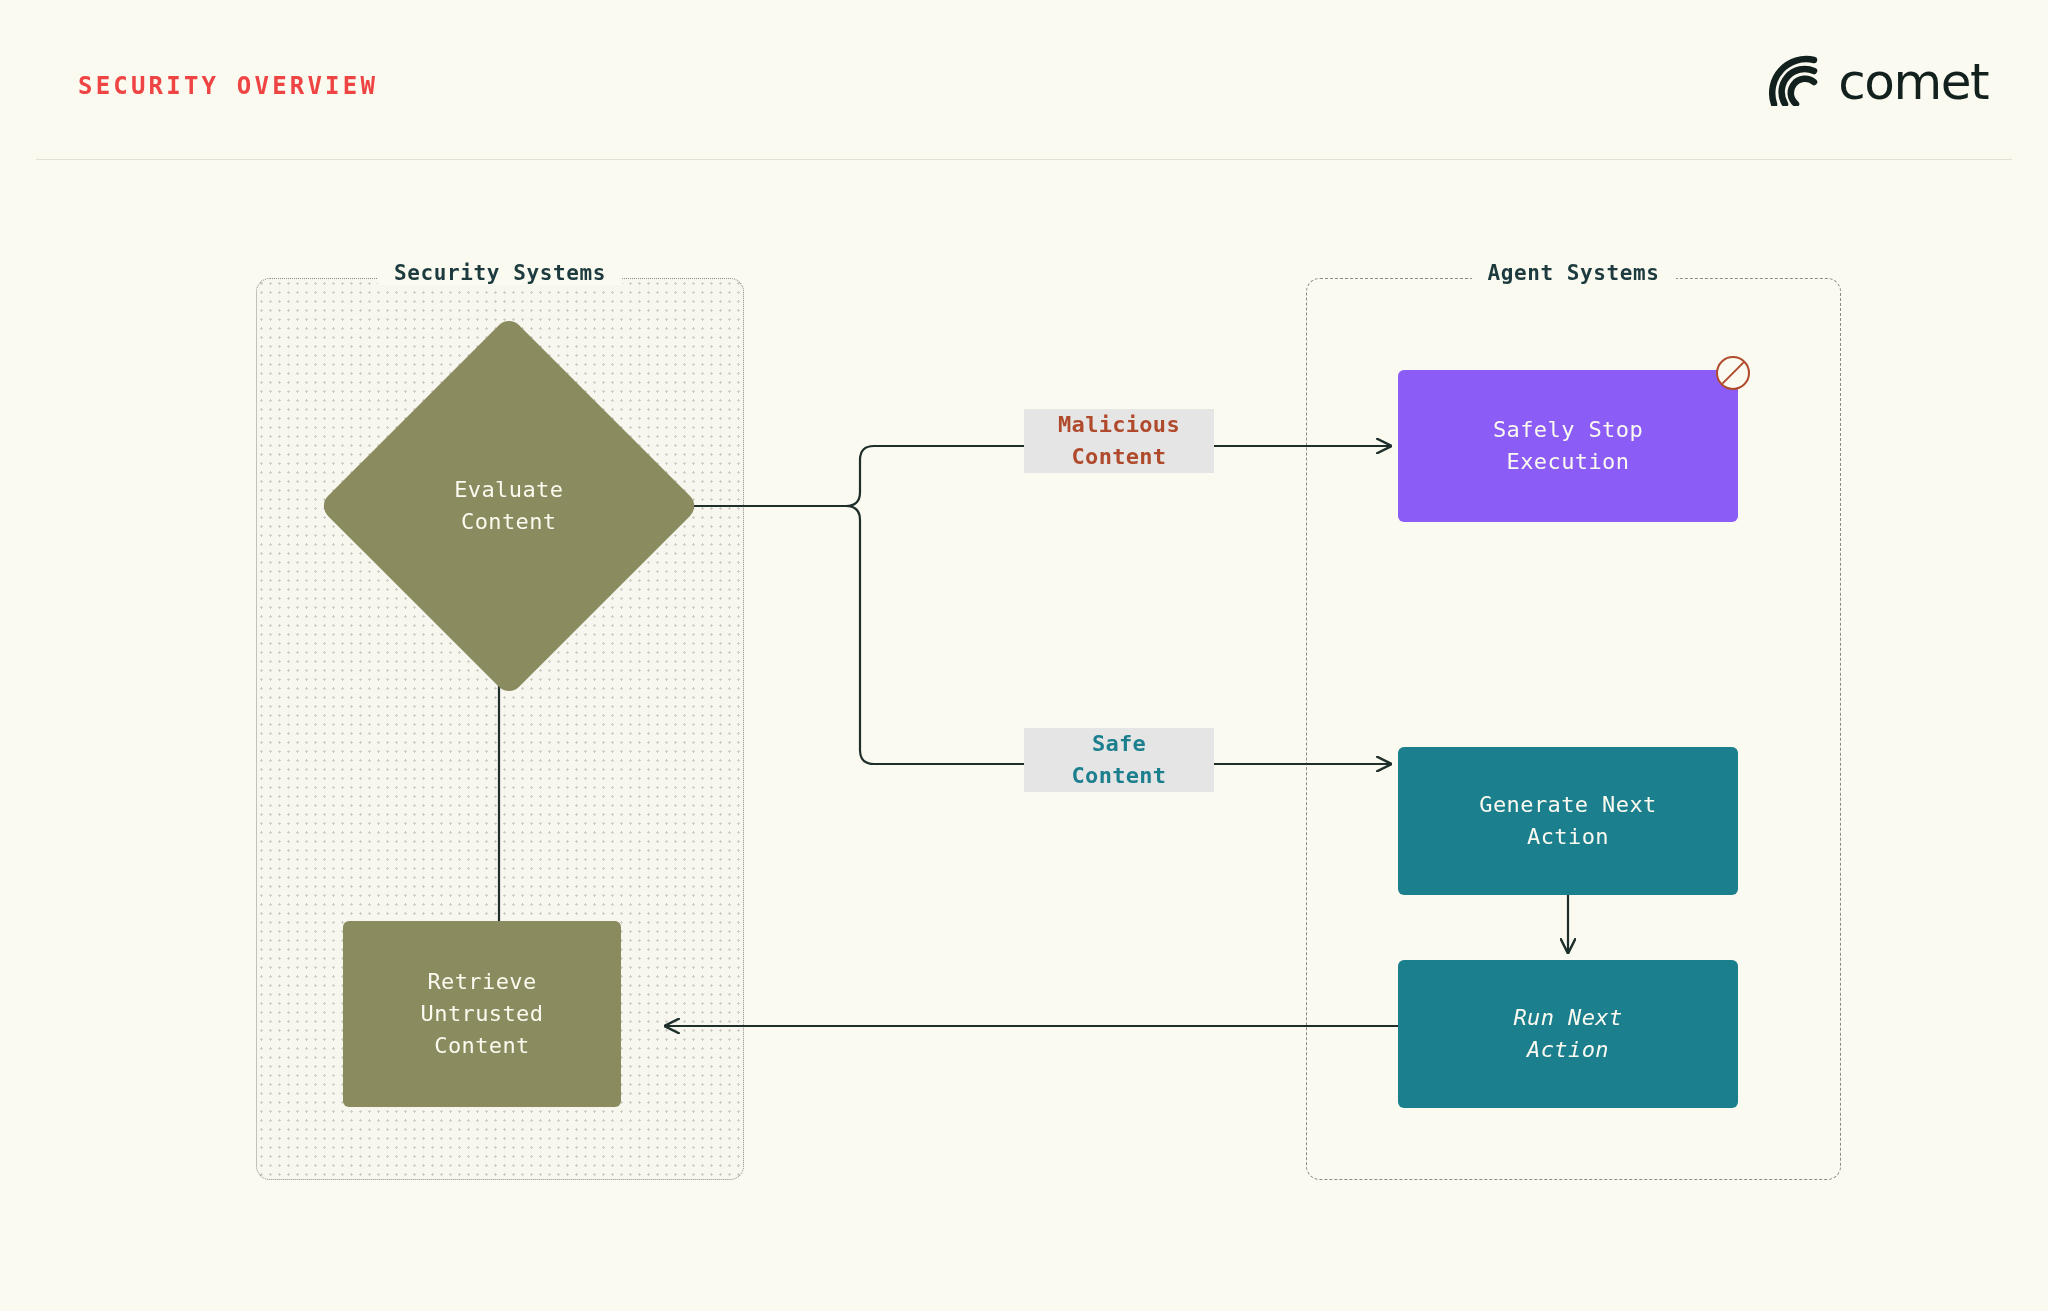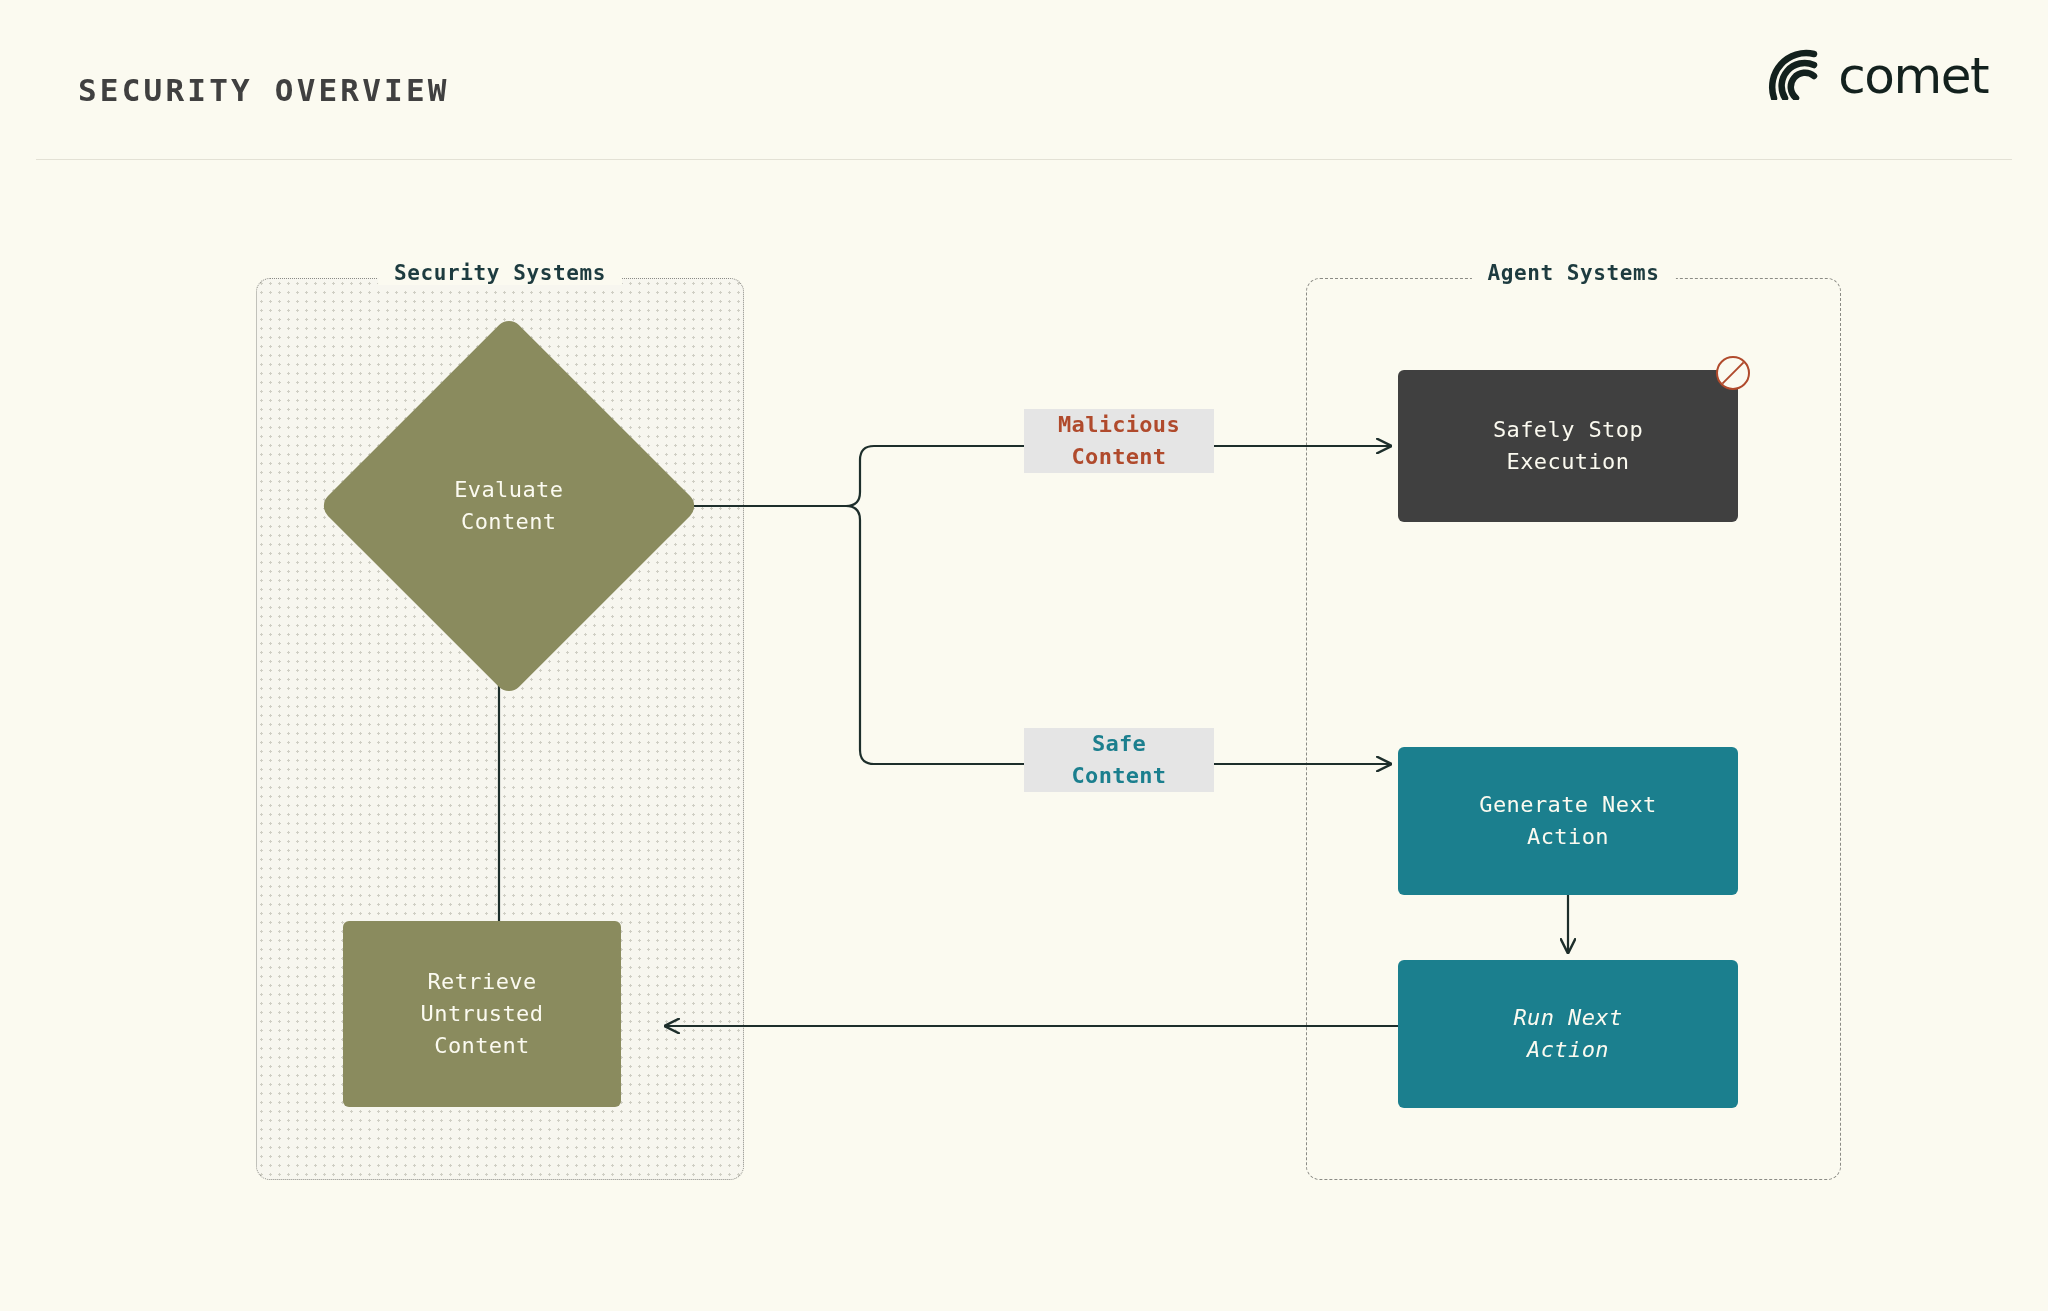--- a/index.html
+++ b/index.html
@@ -33,10 +33,10 @@
     left: 78px;
     top: 72px;
     font-family: "DejaVu Sans Mono", "Liberation Mono", monospace;
-    font-size: 31px;
+    font-size: 24px;
     font-weight: bold;
     letter-spacing: 3.2px;
-    color: #404040;
+    color: #ef4444;
     white-space: nowrap;
   }
 

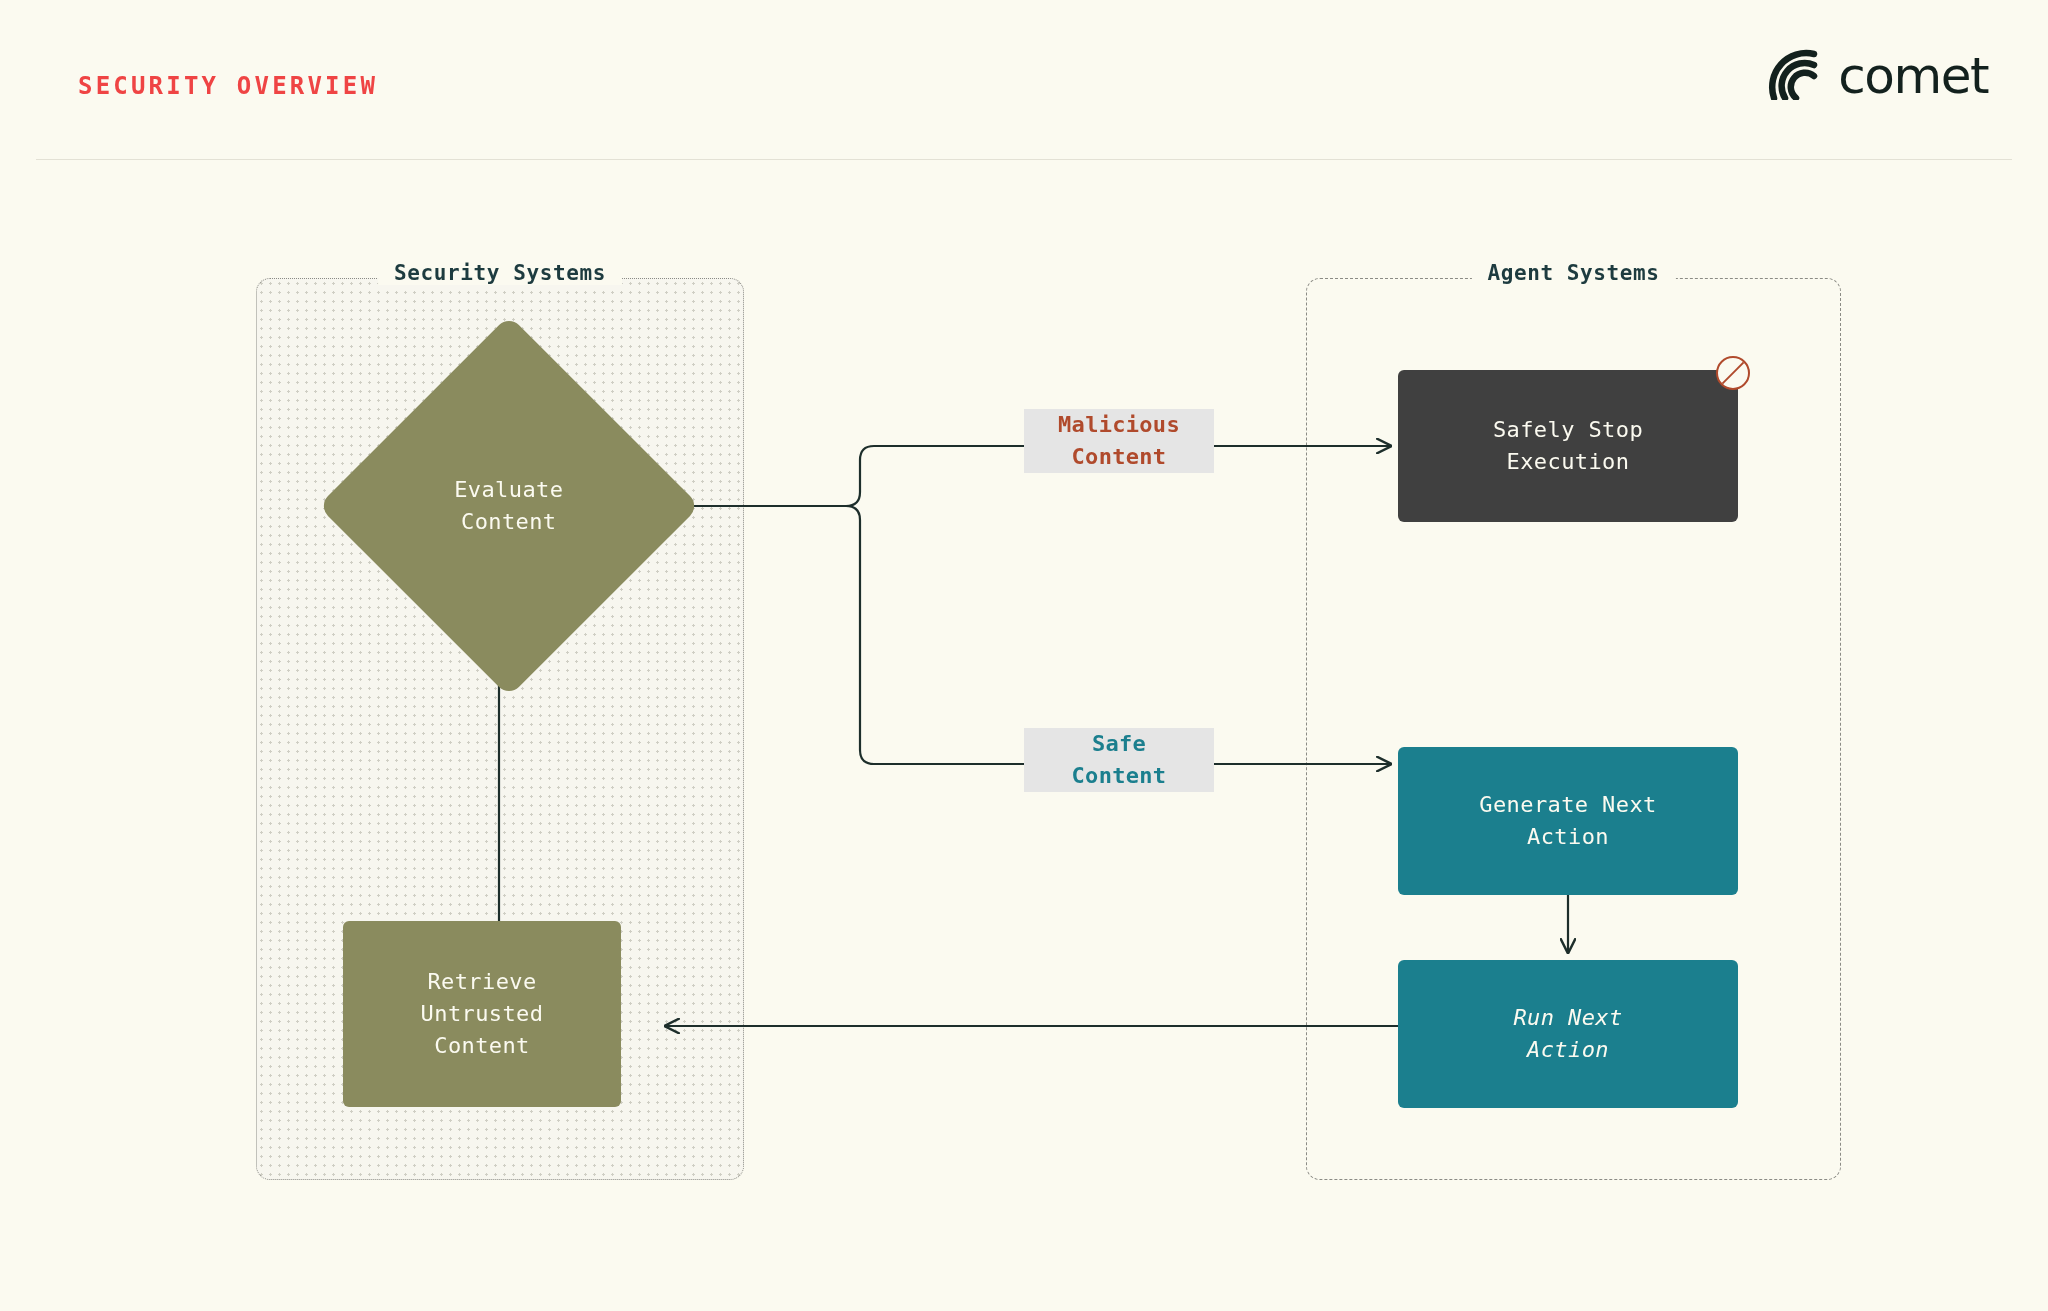--- a/index.html
+++ b/index.html
@@ -52,7 +52,7 @@
   .logo {
     position: absolute;
     right: 60px;
-    top: 44px;
+    top: 50px;
     display: flex;
     align-items: center;
     gap: 12px;

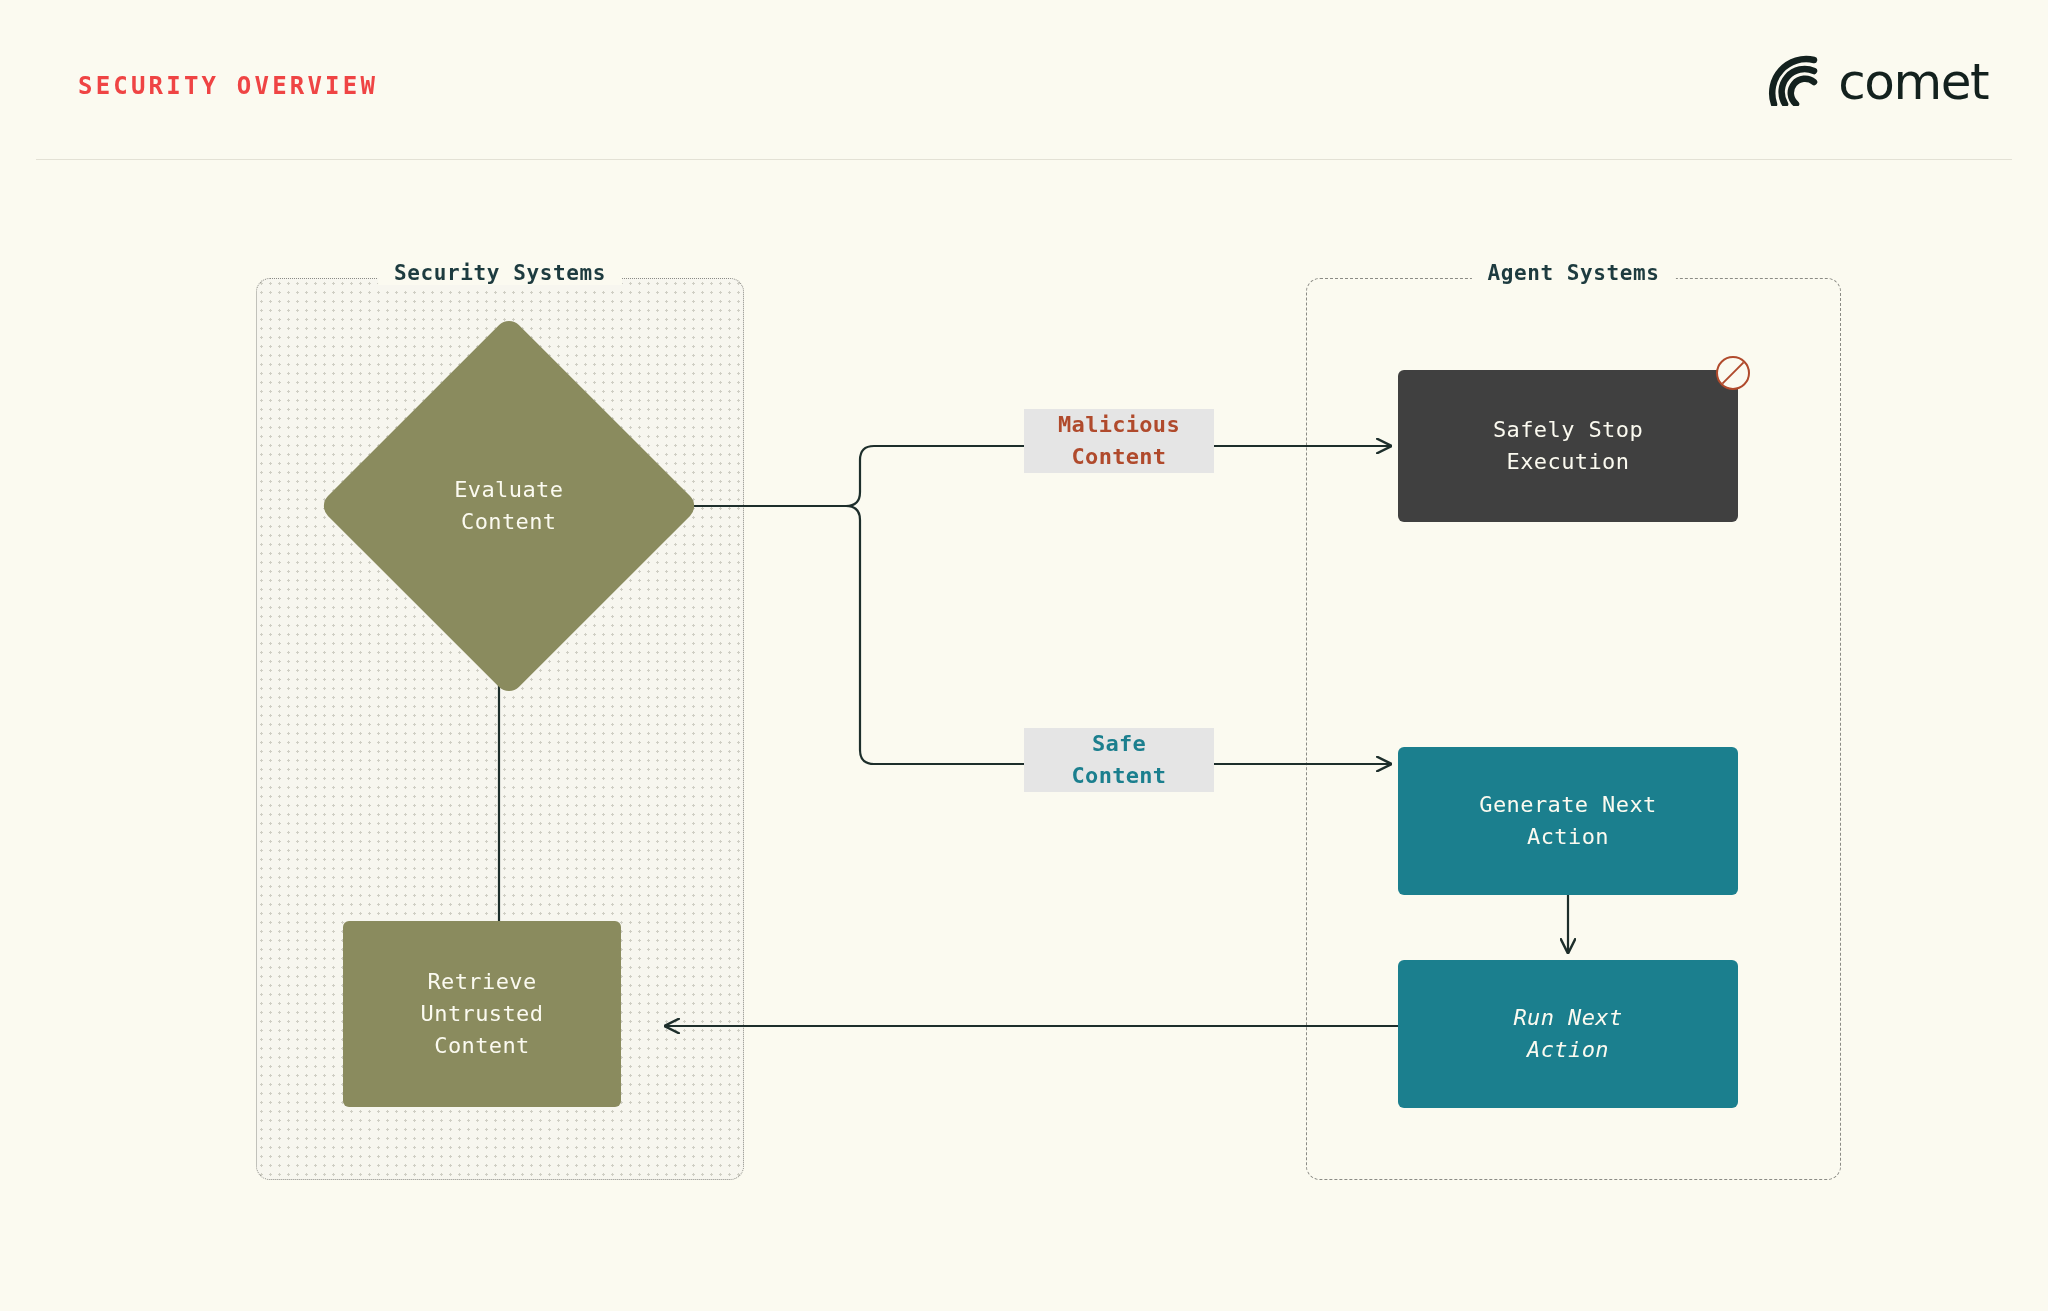--- a/index.html
+++ b/index.html
@@ -168,7 +168,7 @@
     top: 370px;
     width: 340px;
     height: 152px;
-    background: #404040;
+    background: #8b5cf6;
   }
 
   .node-generate {

